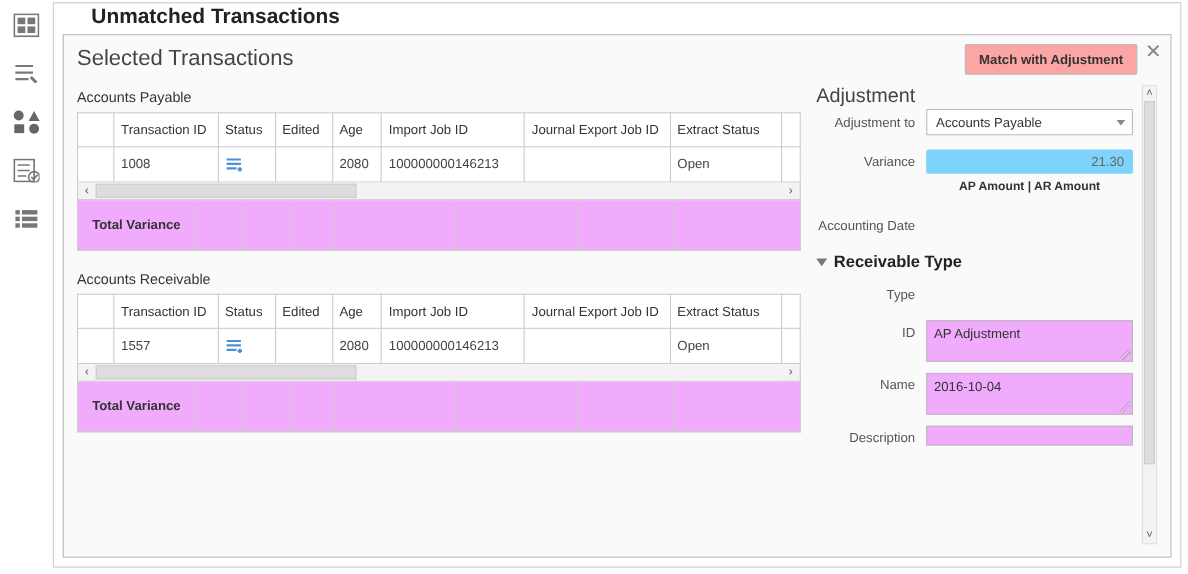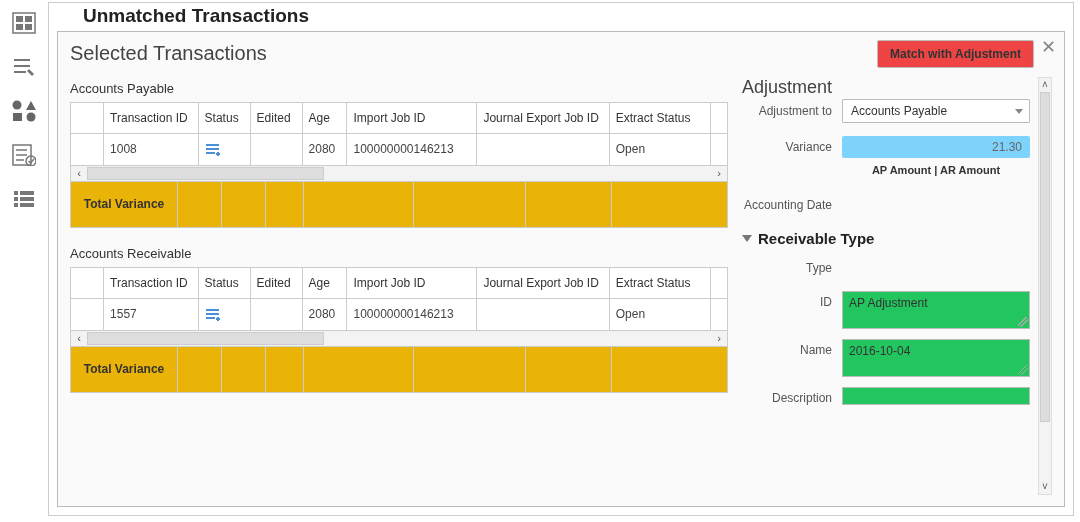--- a/index.html
+++ b/index.html
@@ -72,7 +72,7 @@
     position: absolute;
     top: 8px;
     right: 30px;
-    background: #ef4444;
+    background: #fca5a5;
     border: 1px solid #bbb;
     border-radius: 2px;
     padding: 6px 12px;

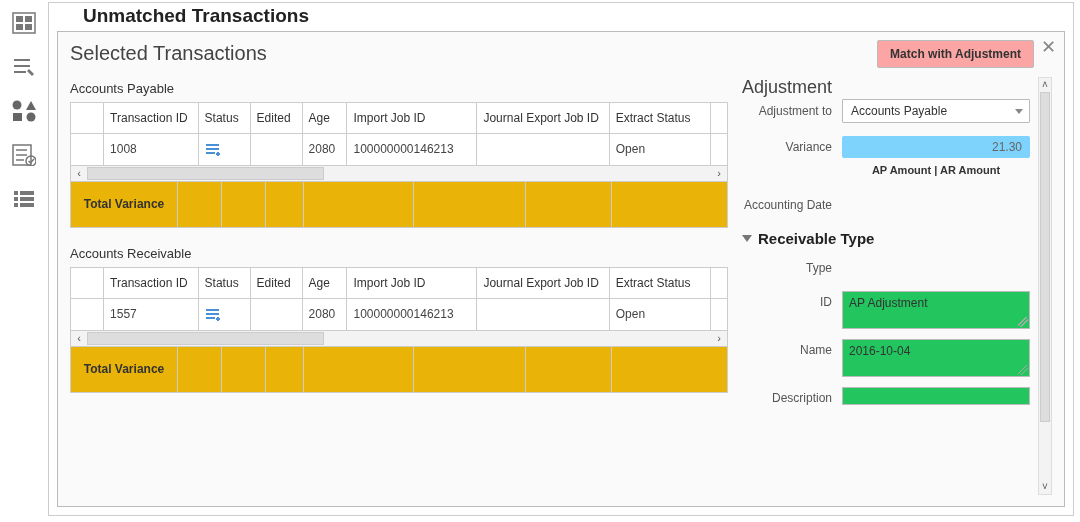--- a/index.html
+++ b/index.html
@@ -224,7 +224,7 @@
     display: flex;
     border: 1px solid #ccc;
     border-top: none;
-    background: #eab308;
+    background: #f0abfc;
     height: 46px;
   }
   .footer-label {

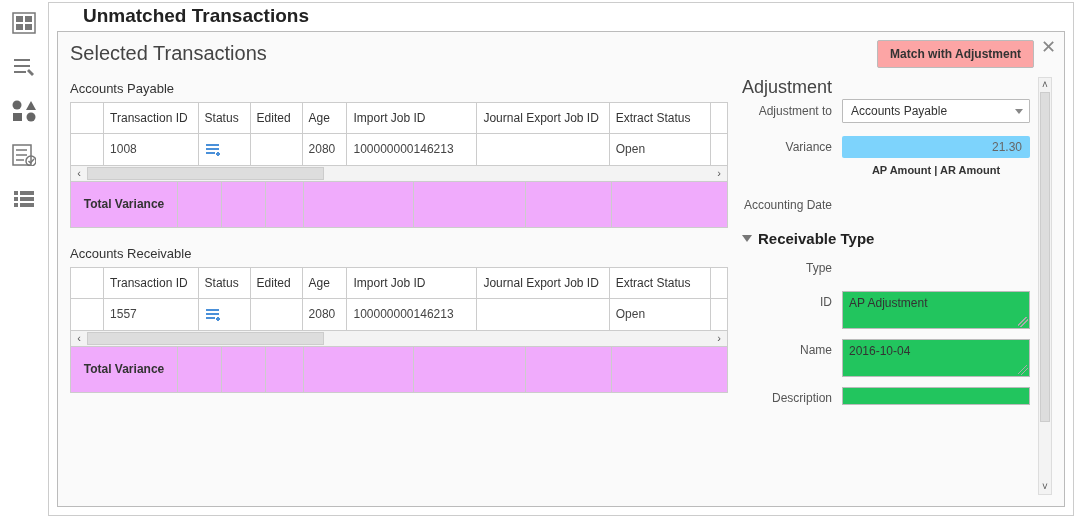--- a/index.html
+++ b/index.html
@@ -310,7 +310,7 @@
   }
   .textarea-box {
     border: 1px solid #bbb;
-    background: #22c55e;
+    background: #f0abfc;
     min-height: 38px;
     padding: 4px 6px;
     font-size: 12px;

